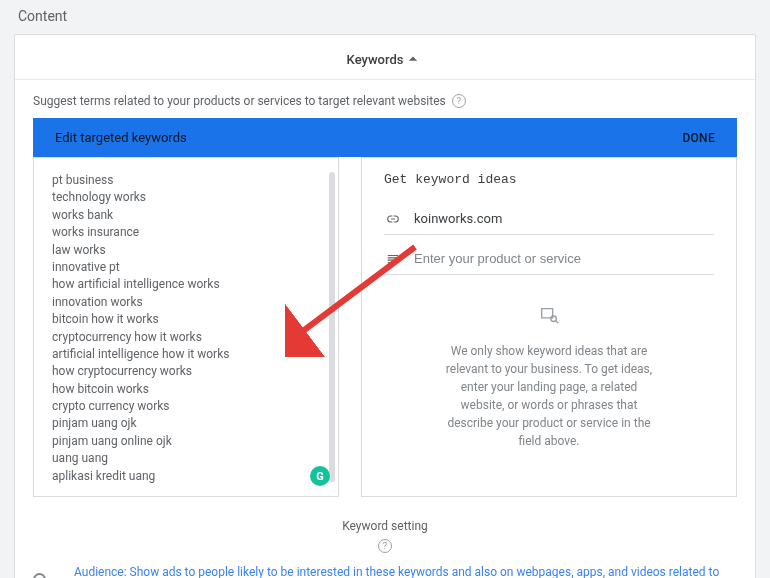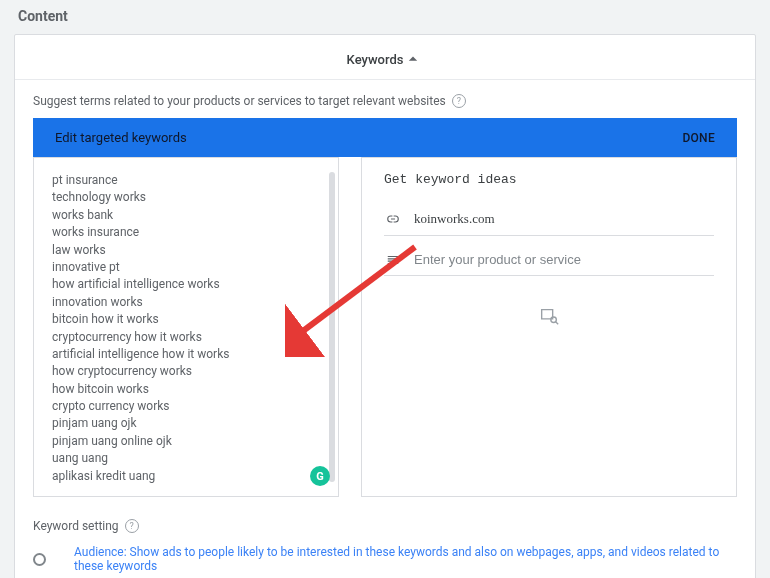--- a/index.html
+++ b/index.html
@@ -17,7 +17,7 @@
     font-size: 14px;
     color: #5f6368;
     margin: 0 0 10px 4px;
-    font-weight: 700;
+    font-weight: 400;
   }
   .card {
     background: #fff;

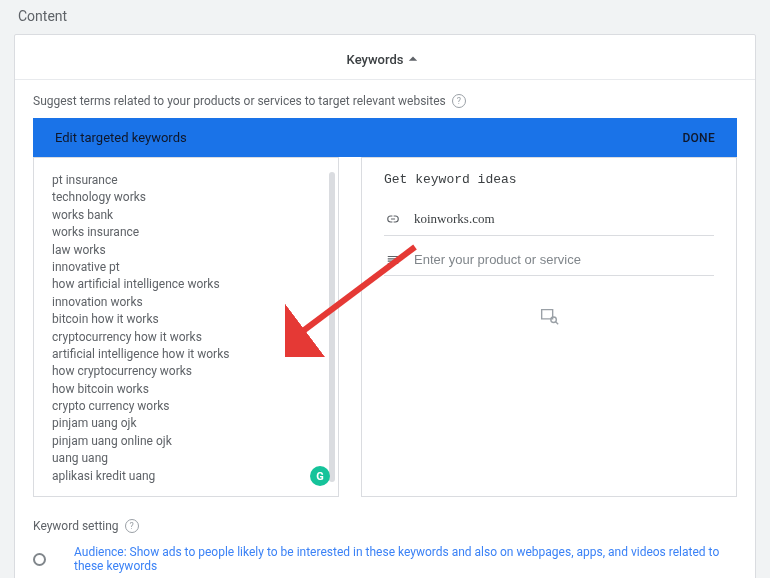--- a/index.html
+++ b/index.html
@@ -163,7 +163,7 @@
   <div class="editarea" style="position:relative; margin-top:0;">
     <div class="kwbox">
       <div class="kwlist" id="kwlist">
-          <div>pt insurance</div>
+          <div>pt business</div>
           <div>technology works</div>
           <div>works bank</div>
           <div>works insurance</div>

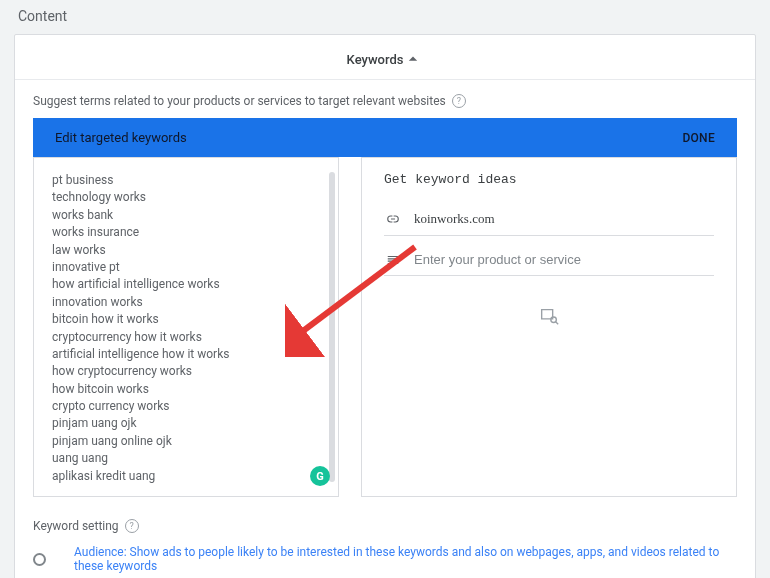--- a/index.html
+++ b/index.html
@@ -103,7 +103,7 @@
     margin-bottom: 10px;
   }
   .inputrow .ico { width: 18px; height: 14px; fill: #5f6368; flex-shrink:0; }
-  .inputrow .val { font-size: 13px; color: #3c4043; font-family: Liberation Serif, serif; }
+  .inputrow .val { font-size: 13px; color: #3c4043; }
   .inputrow input {
     border: none; outline: none; font-size: 13px; width: 100%;
     color: #3c4043;

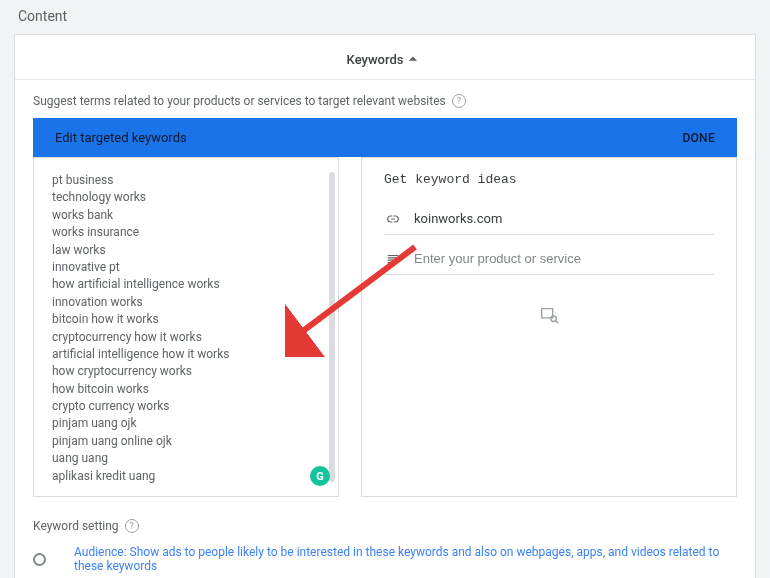--- a/index.html
+++ b/index.html
@@ -209,6 +209,7 @@
           <circle cx="17" cy="15" r="3" fill="none" stroke="#9aa0a6" stroke-width="1.5"></circle>
           <line x1="19" y1="17" x2="22" y2="20" stroke="#9aa0a6" stroke-width="1.5"></line>
         </svg>
+        <div>We only show keyword ideas that are relevant to your business. To get ideas, enter your landing page, a related website, or words or phrases that describe your product or service in the field above.</div>
       </div>
     </div>
 

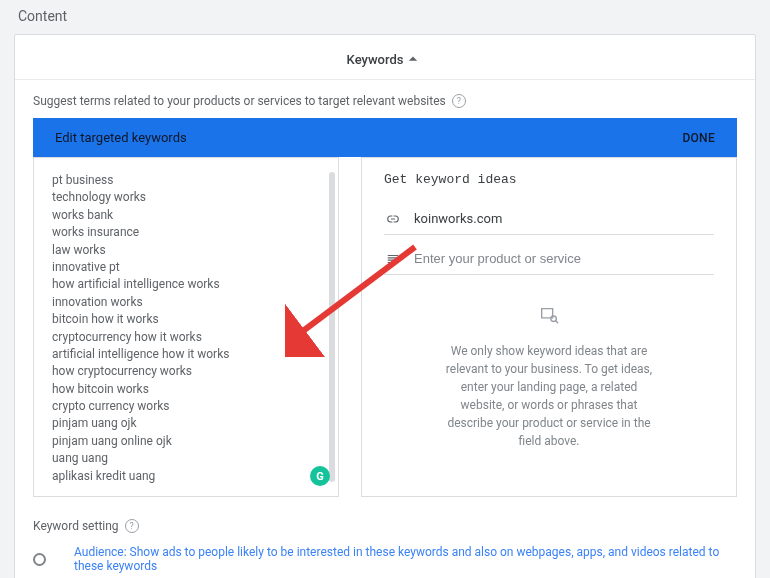--- a/index.html
+++ b/index.html
@@ -117,7 +117,7 @@
   .settings { padding: 4px 18px 0 18px; }
   .settings-title {
     font-size: 12px; color: #5f6368; display: flex; align-items: center;
-    gap: 6px; margin-bottom: 12px;
+    gap: 6px; margin-bottom: 12px; flex-direction: column;
   }
   .radio-row {
     display: flex; align-items: center; gap: 28px;

